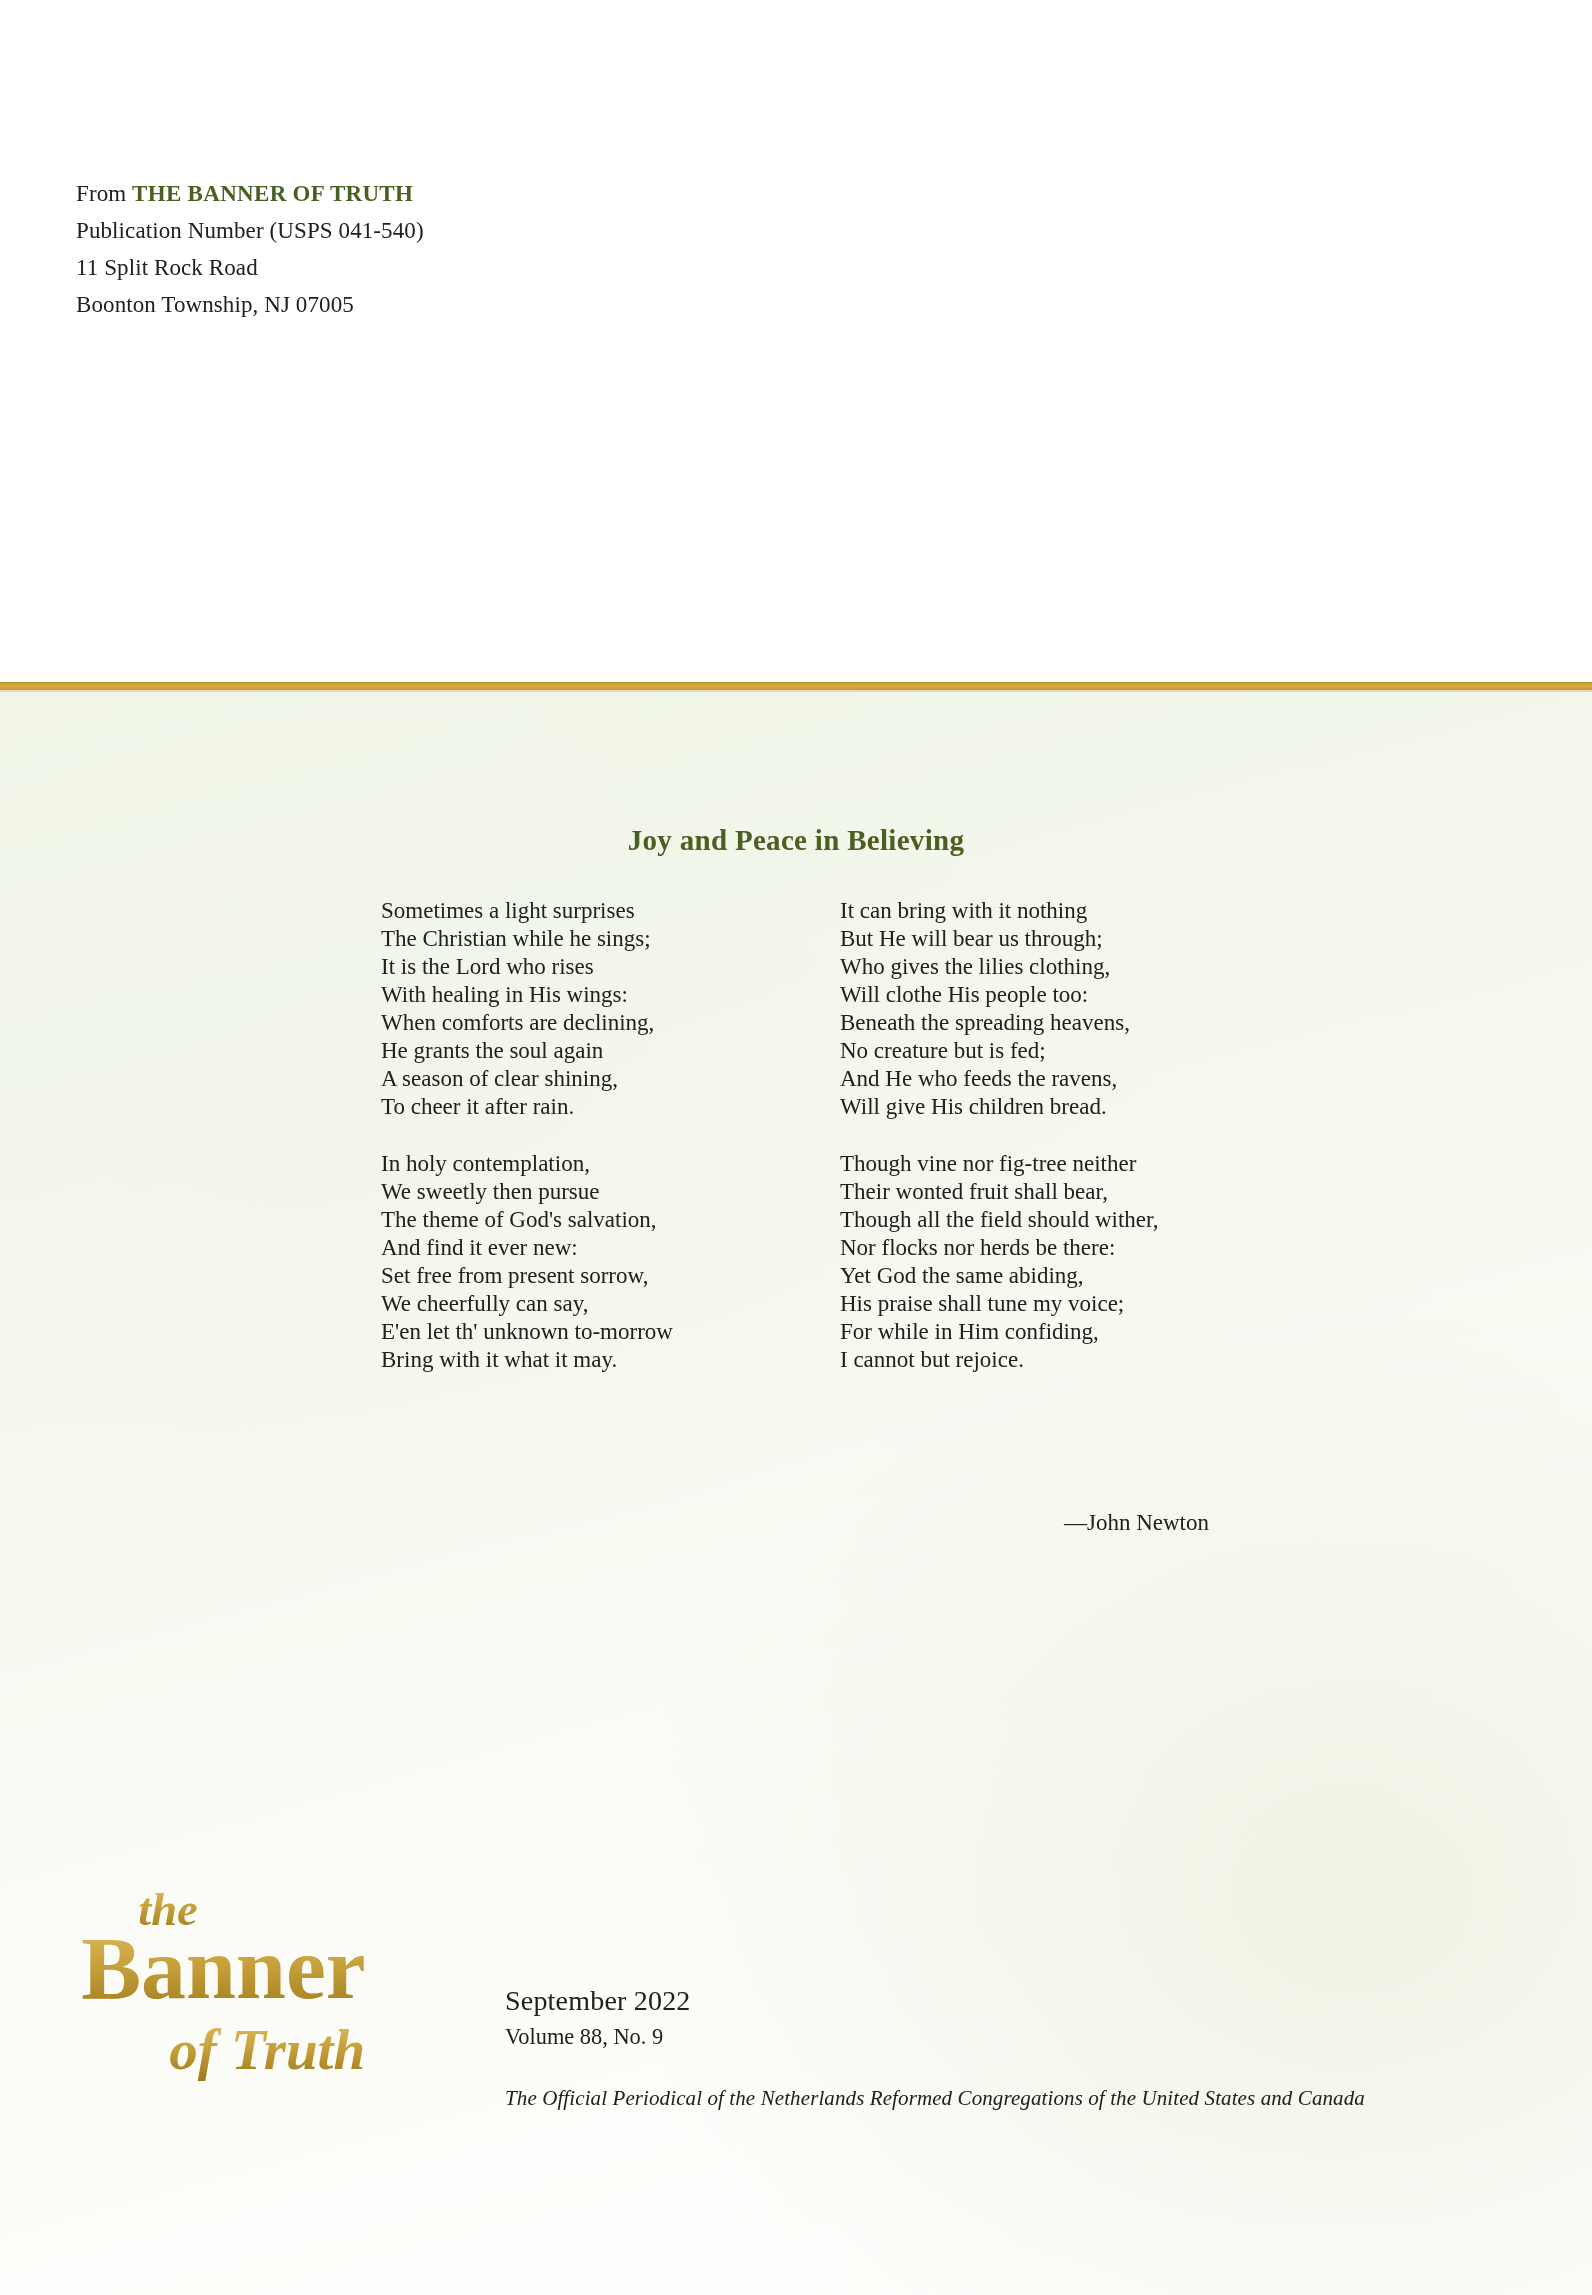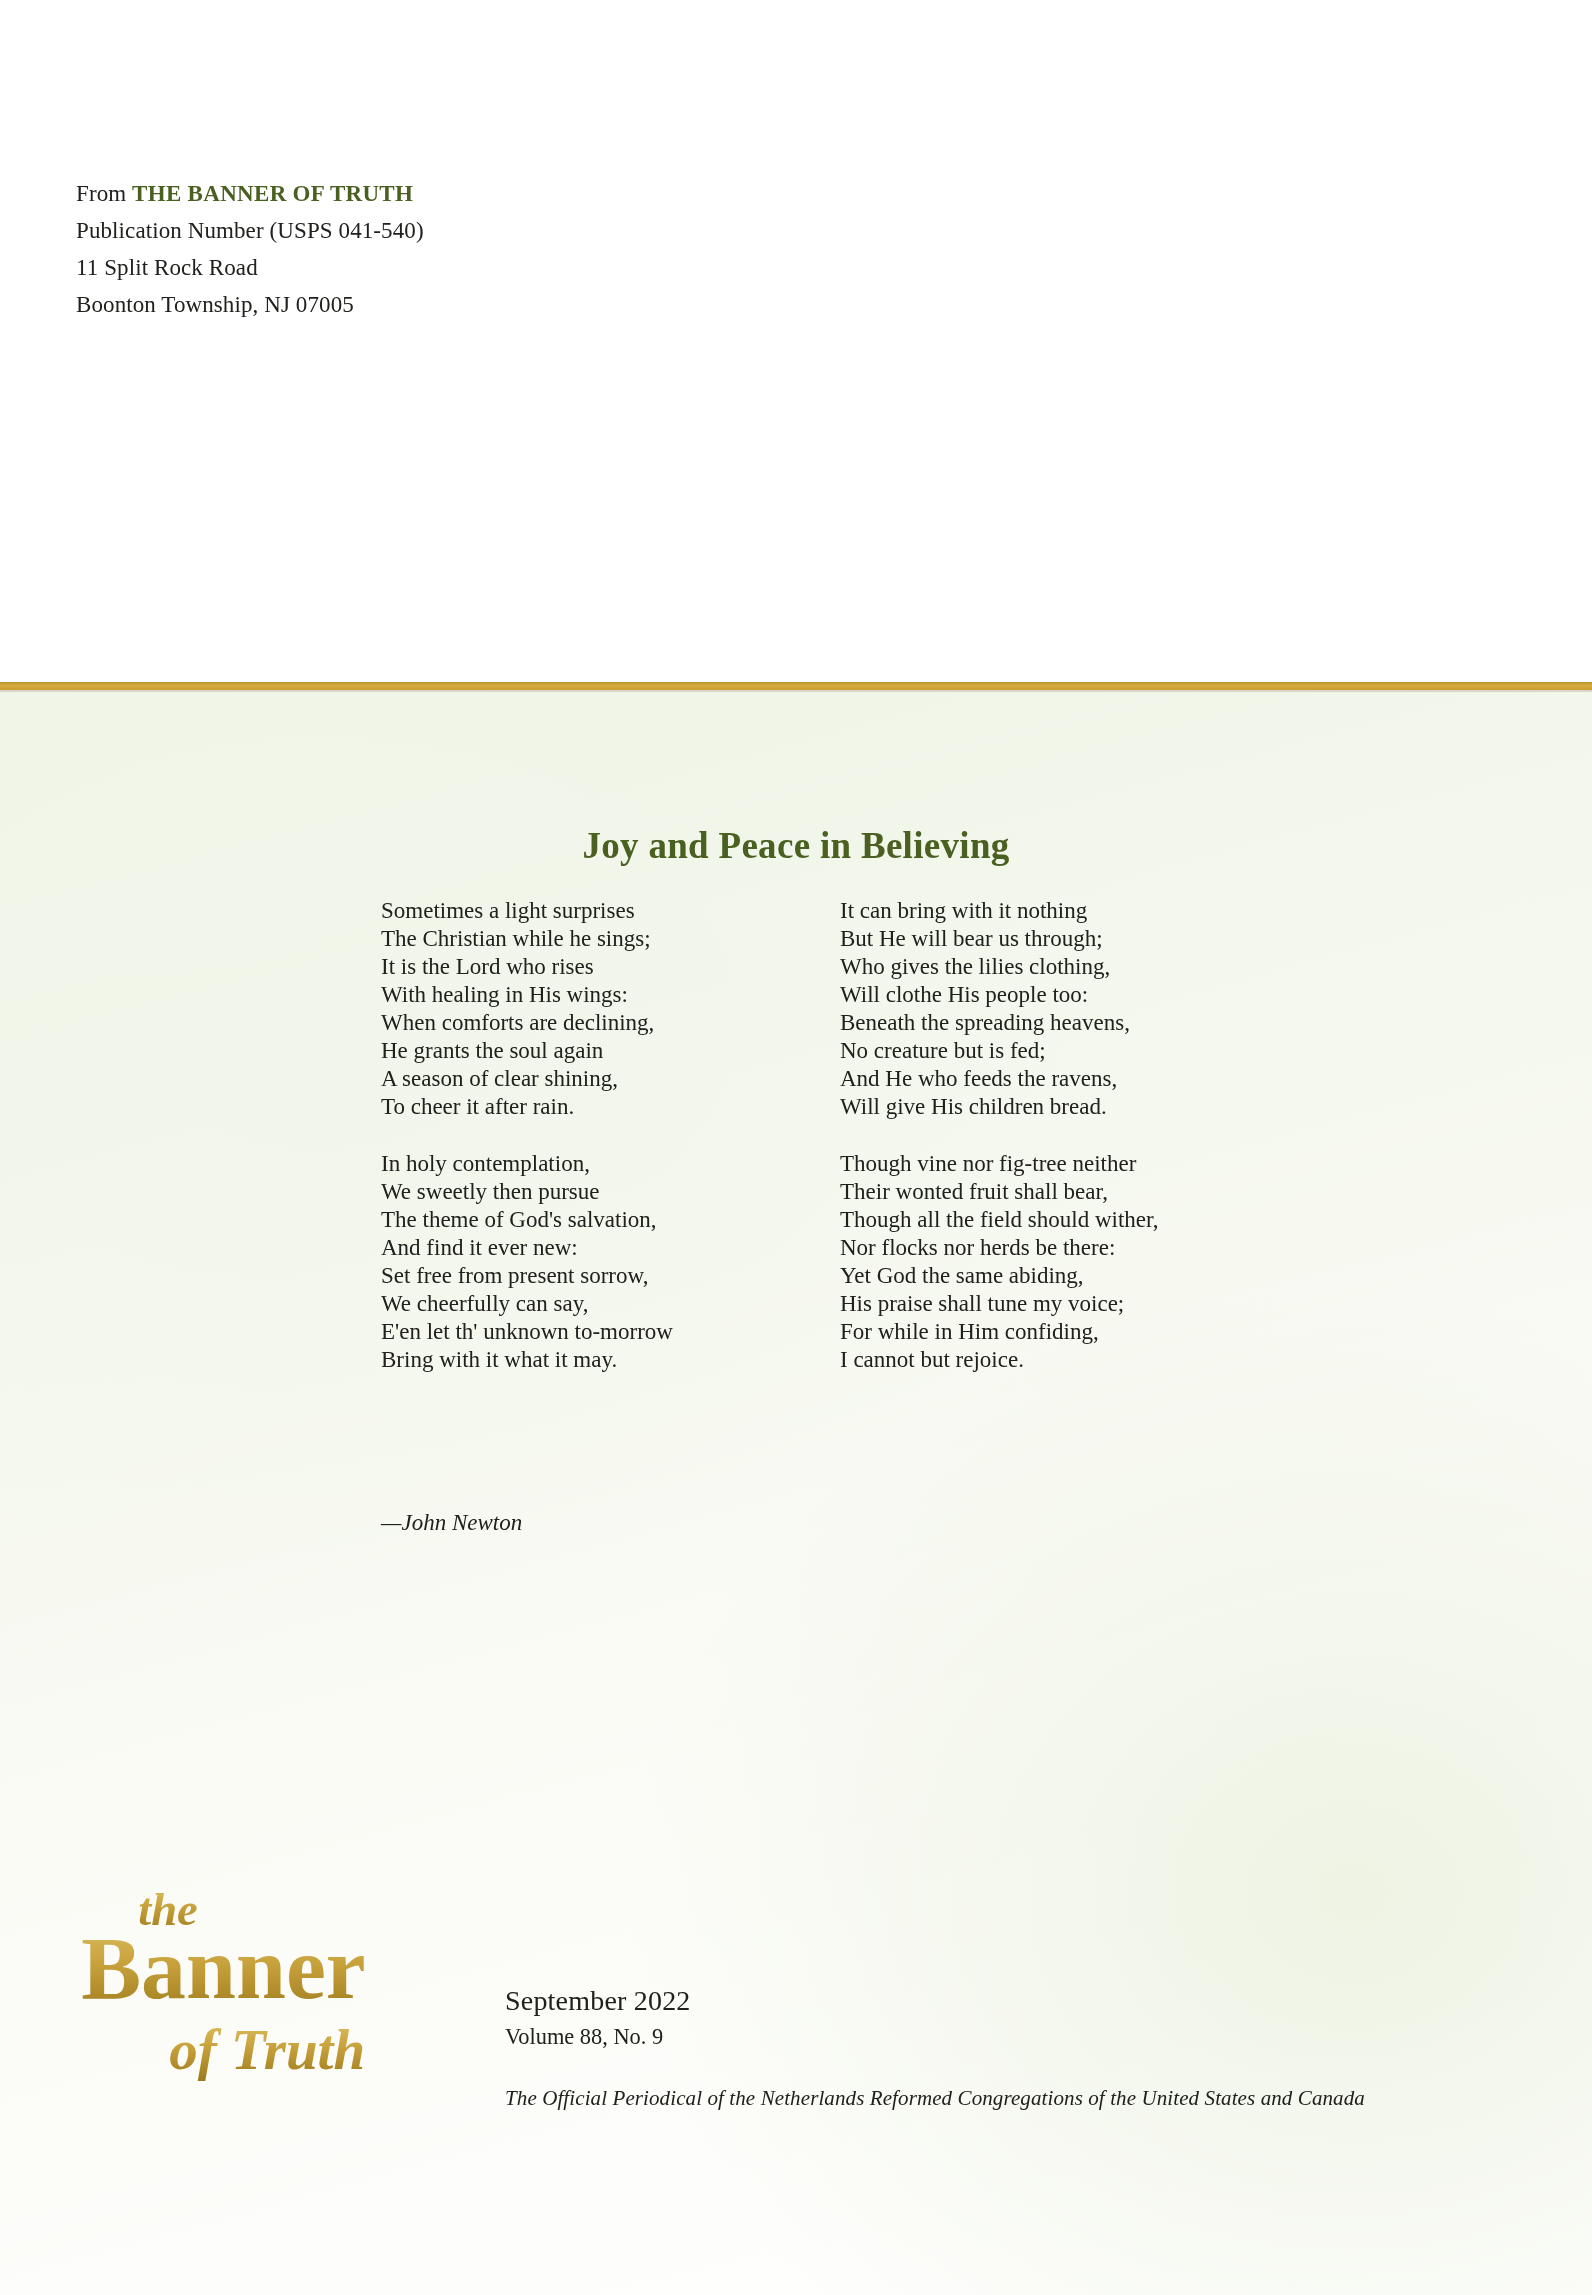--- a/index.html
+++ b/index.html
@@ -87,7 +87,7 @@
     top: 824px;
     width: 1592px;
     text-align: center;
-    font-size: 37px;
+    font-size: 29px;
     font-weight: bold;
     color: #4a6020;
     letter-spacing: 0.3px;

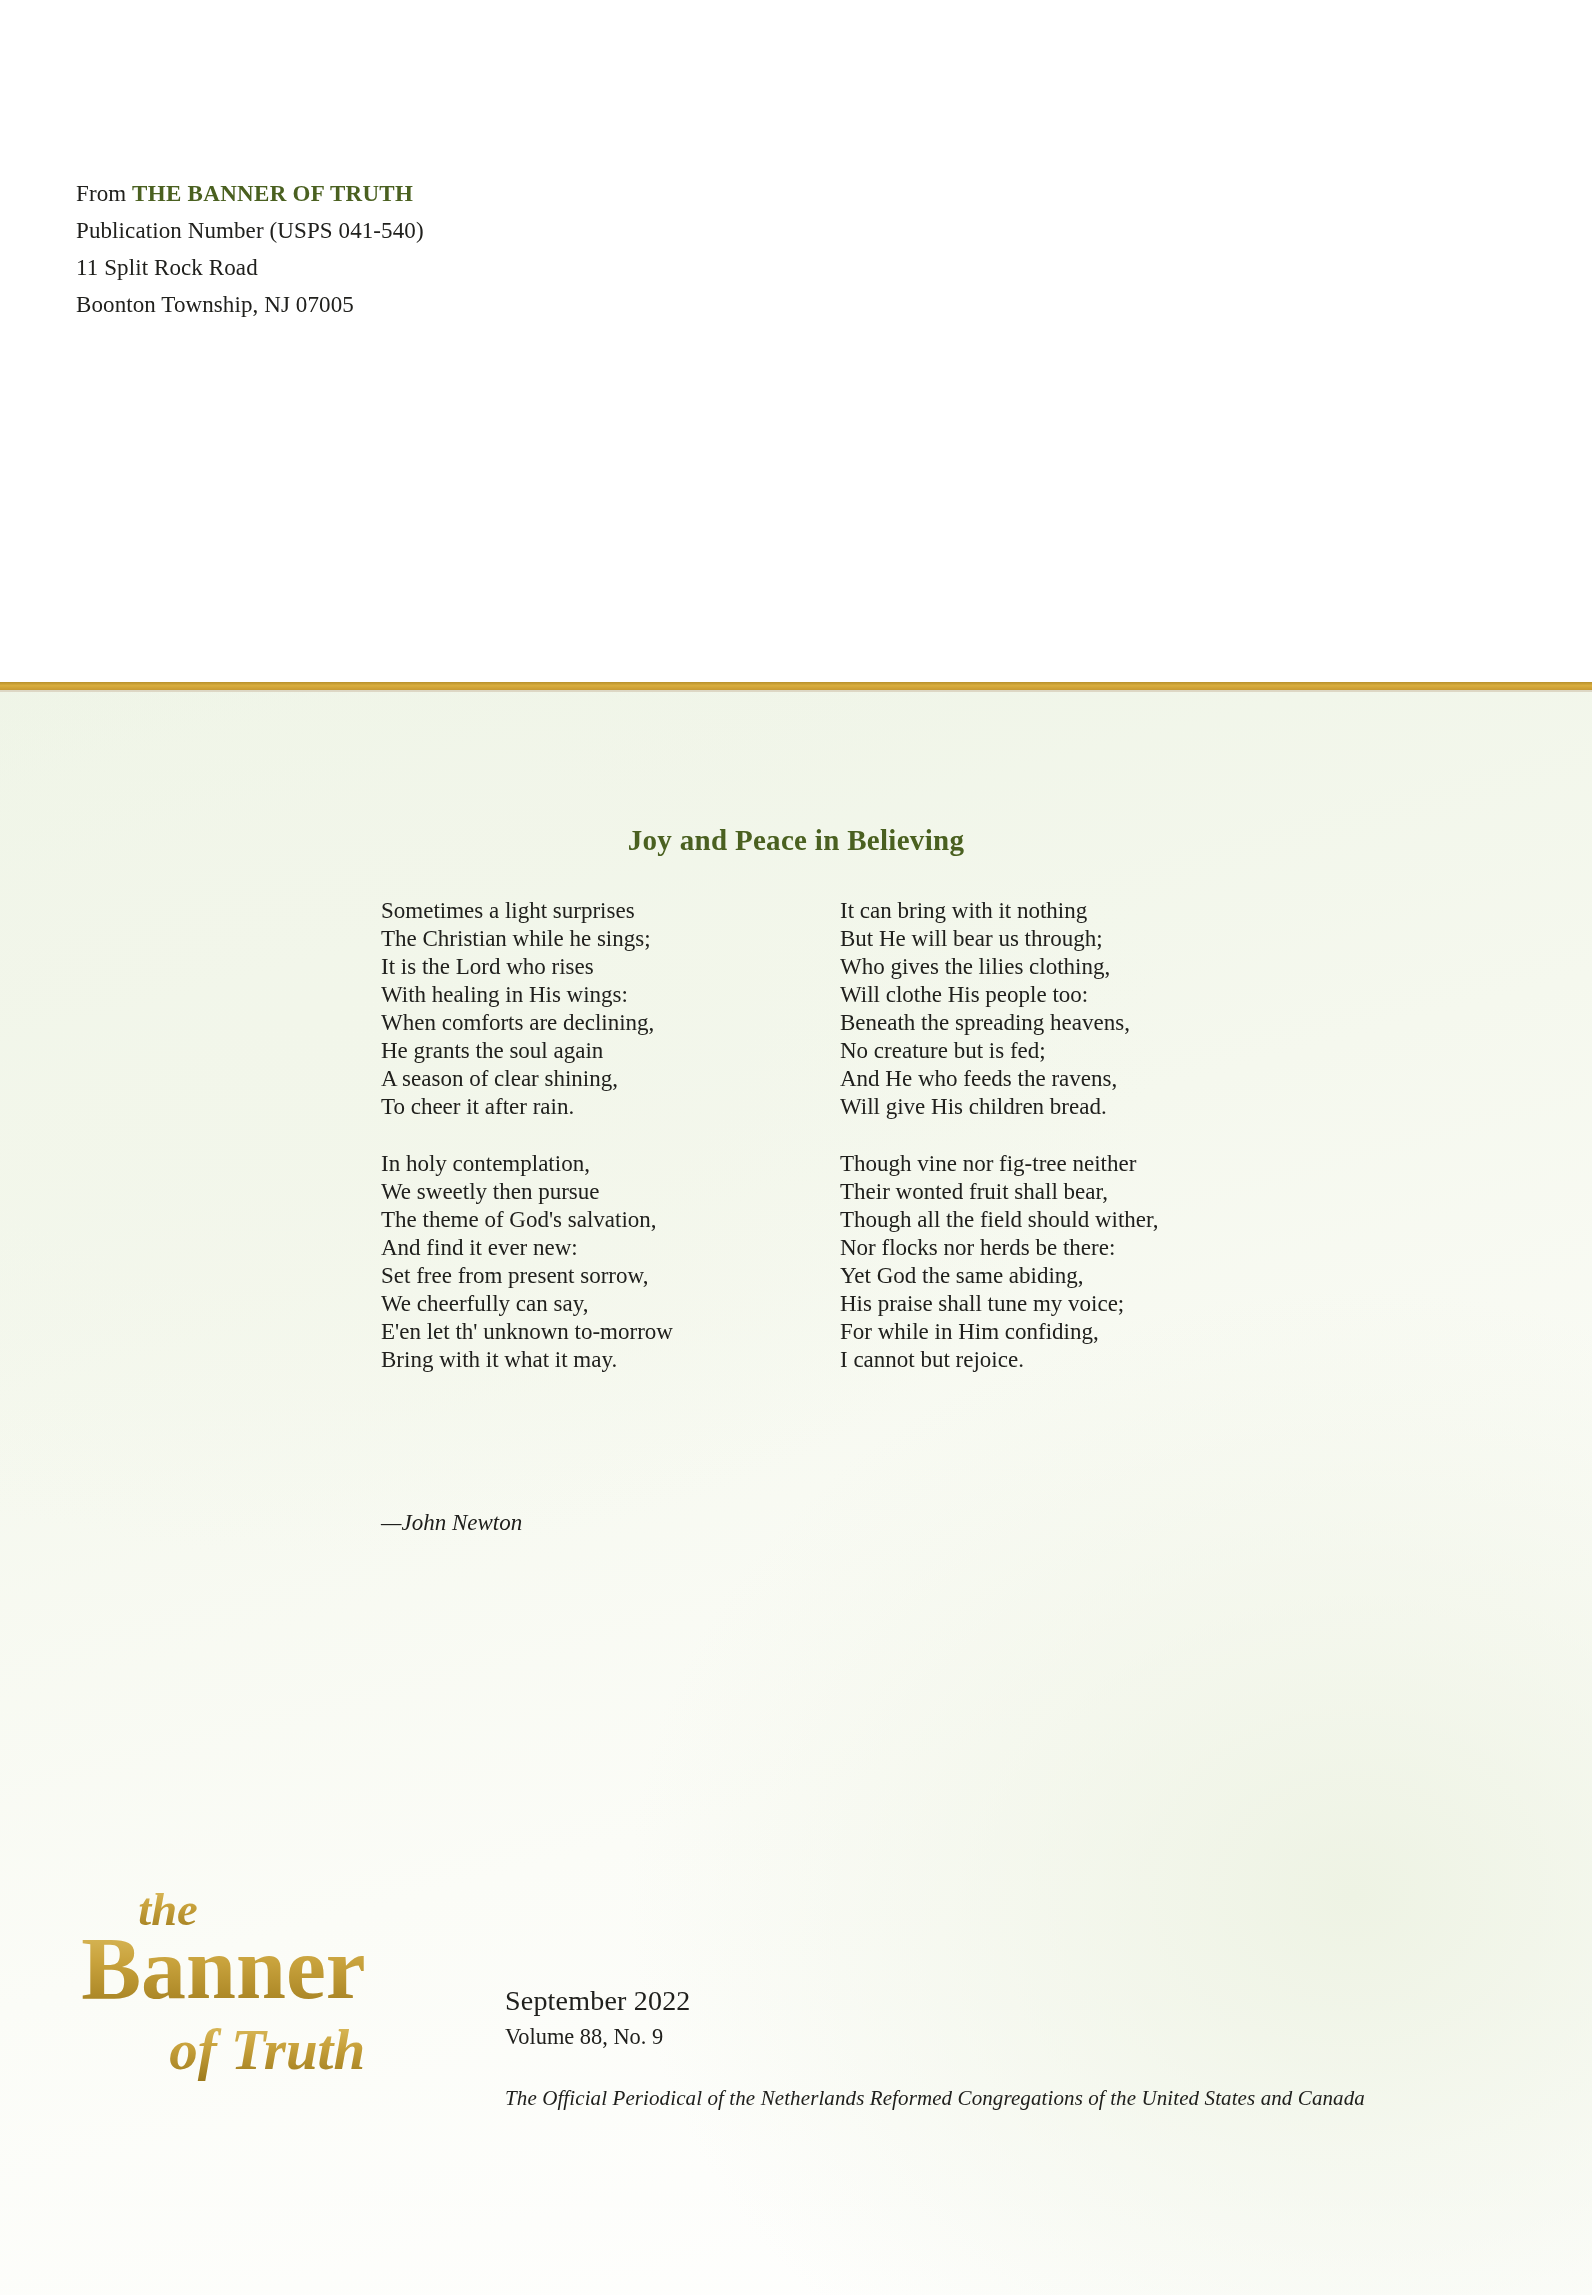--- a/index.html
+++ b/index.html
@@ -116,7 +116,7 @@
     left: 381px;
     top: 1510px;
     width: 828px;
-    font-style: italic;
+    text-align: right;
     font-size: 23px;
     color: #20201d;
   }

